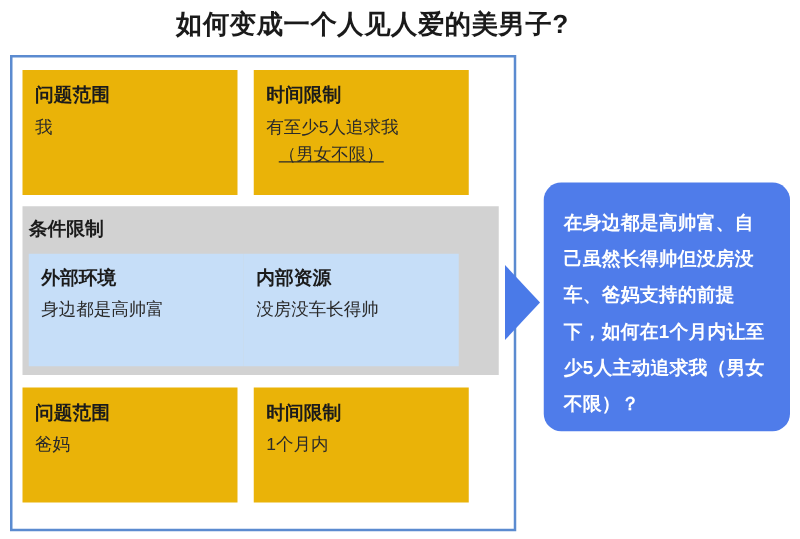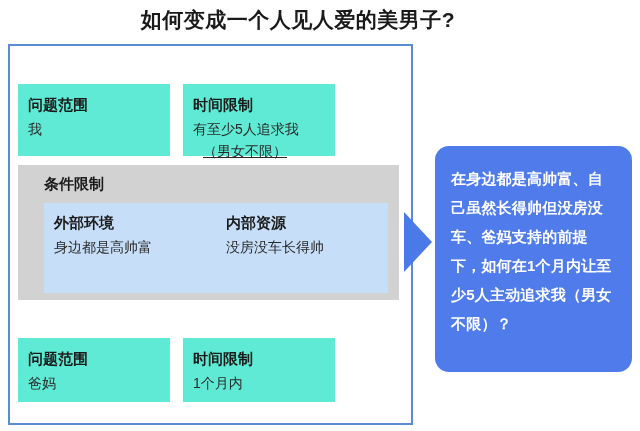--- a/index.html
+++ b/index.html
@@ -57,11 +57,10 @@
   .row-bottom{ height: 92px; margin-top: 10px; }
 
   .cell {
-    width: 152px;
-    background: #5eead4;
+    width: 172px;
+    background: #eab308;
     box-sizing: border-box;
     padding: 10px 0 0 10px;
-    margin-top: 28px;
   }
 
   .cell-title {

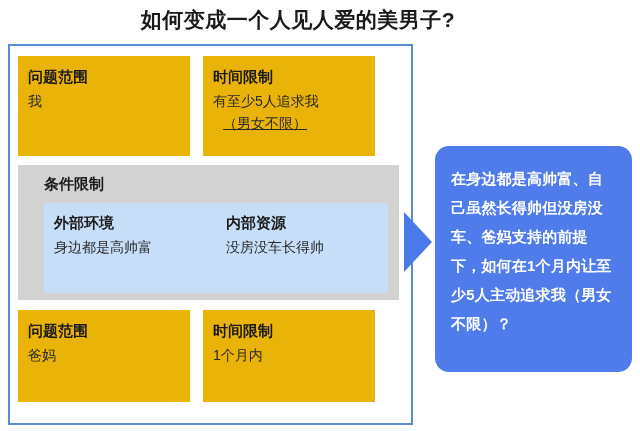--- a/index.html
+++ b/index.html
@@ -84,7 +84,7 @@
     width: 381px;
     height: 135px;
     box-sizing: border-box;
-    padding: 8px 0 0 26px;
+    padding: 8px 0 0 5px;
   }
   .band-title {
     font-size: 15px;

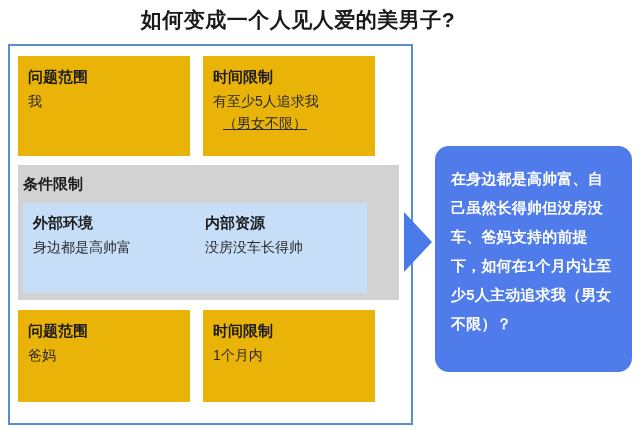--- a/index.html
+++ b/index.html
@@ -120,7 +120,7 @@
     left: 435px;
     top: 146px;
     width: 197px;
-    height: 226px;
+    height: 199px;
     background: #4f7cea;
     border-radius: 14px;
     box-sizing: border-box;

